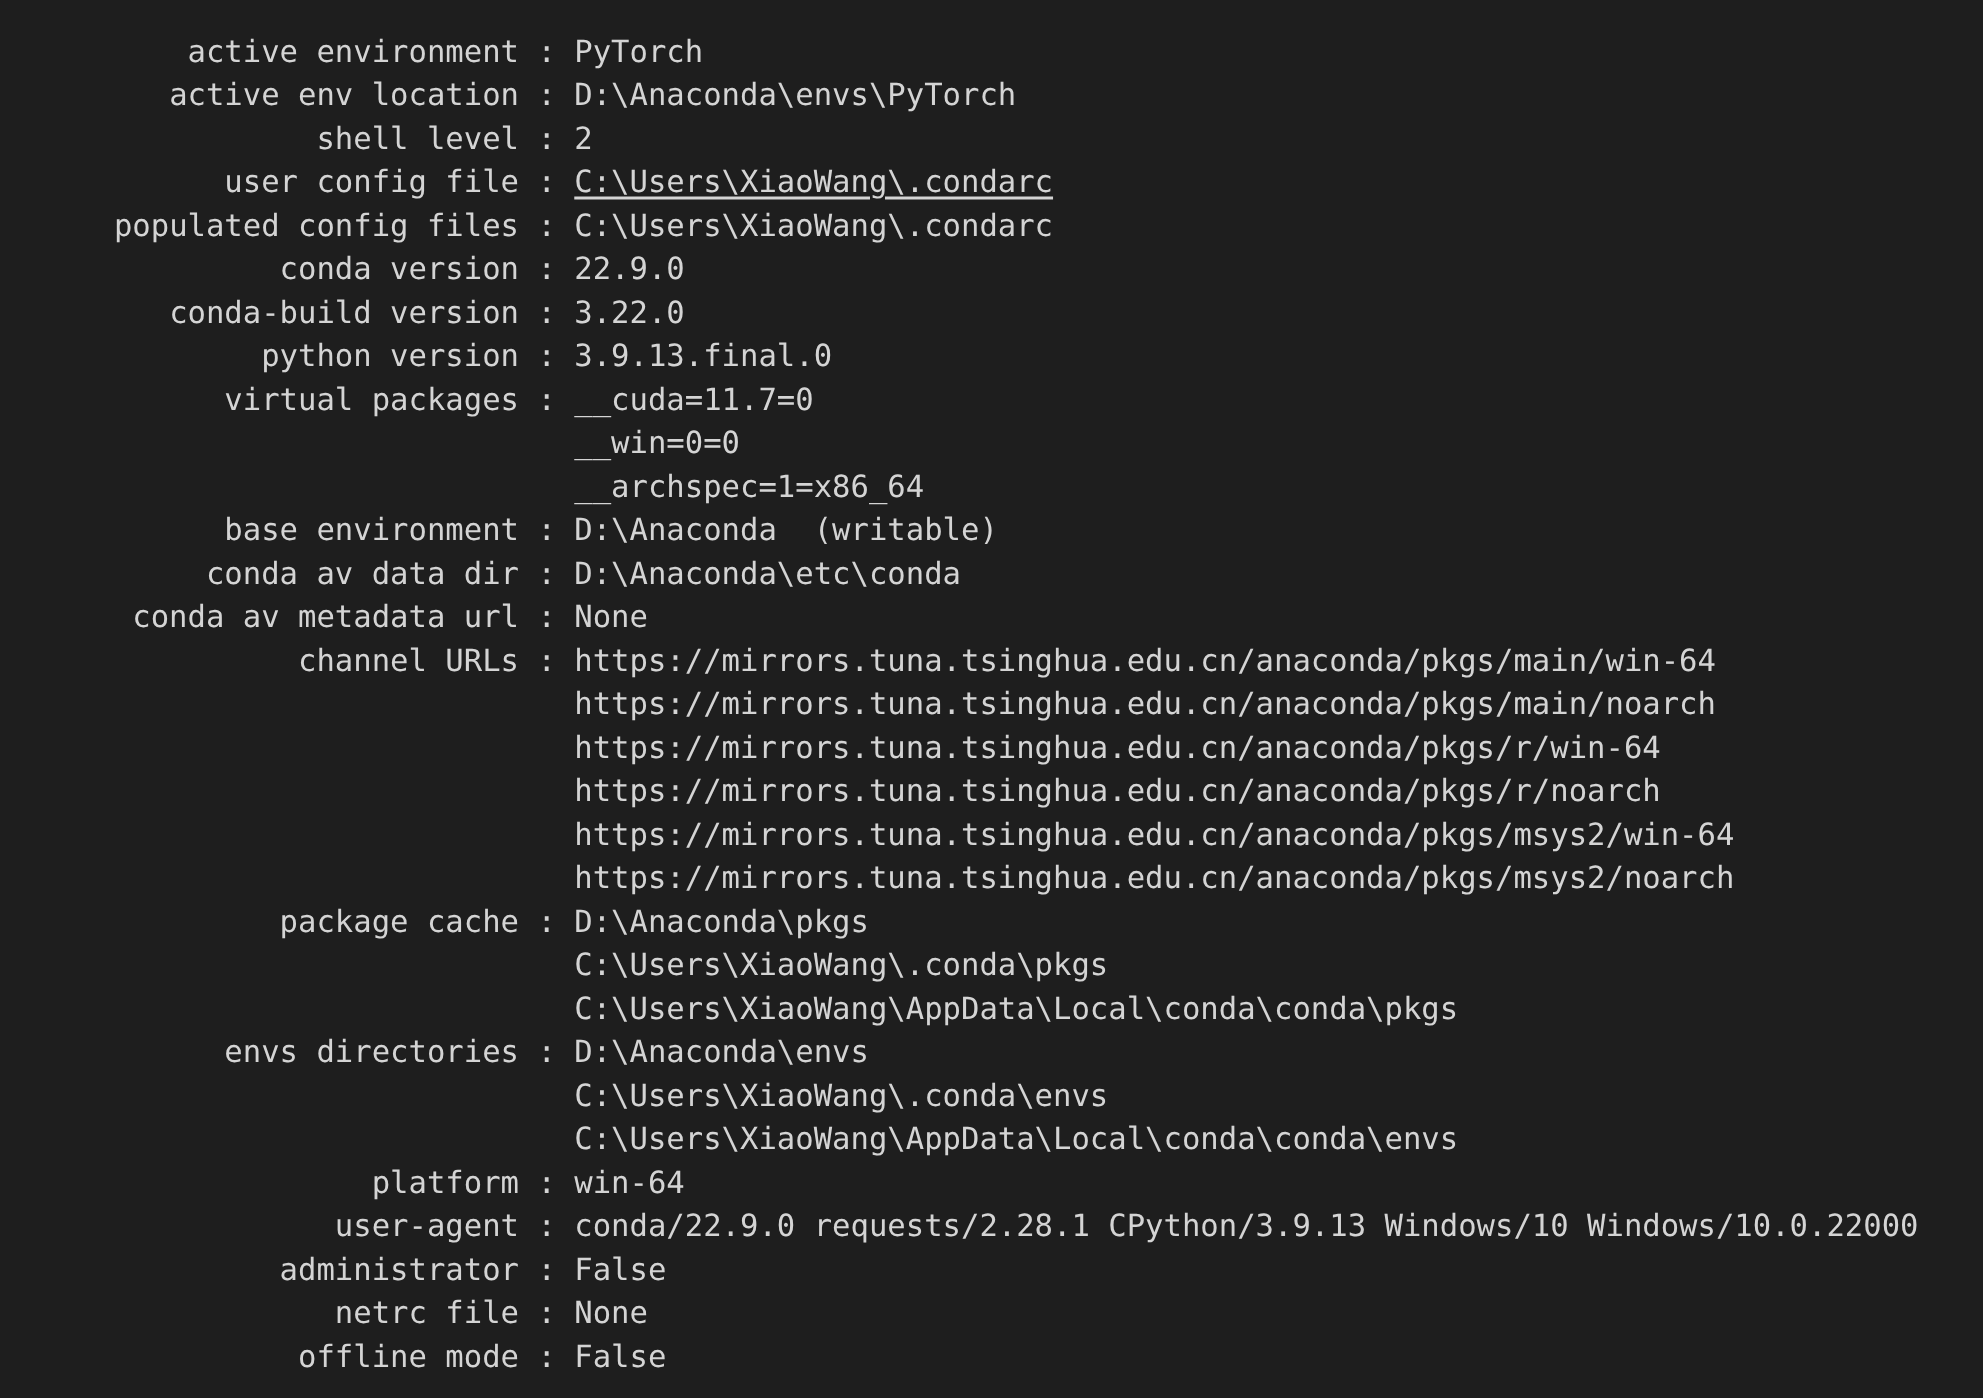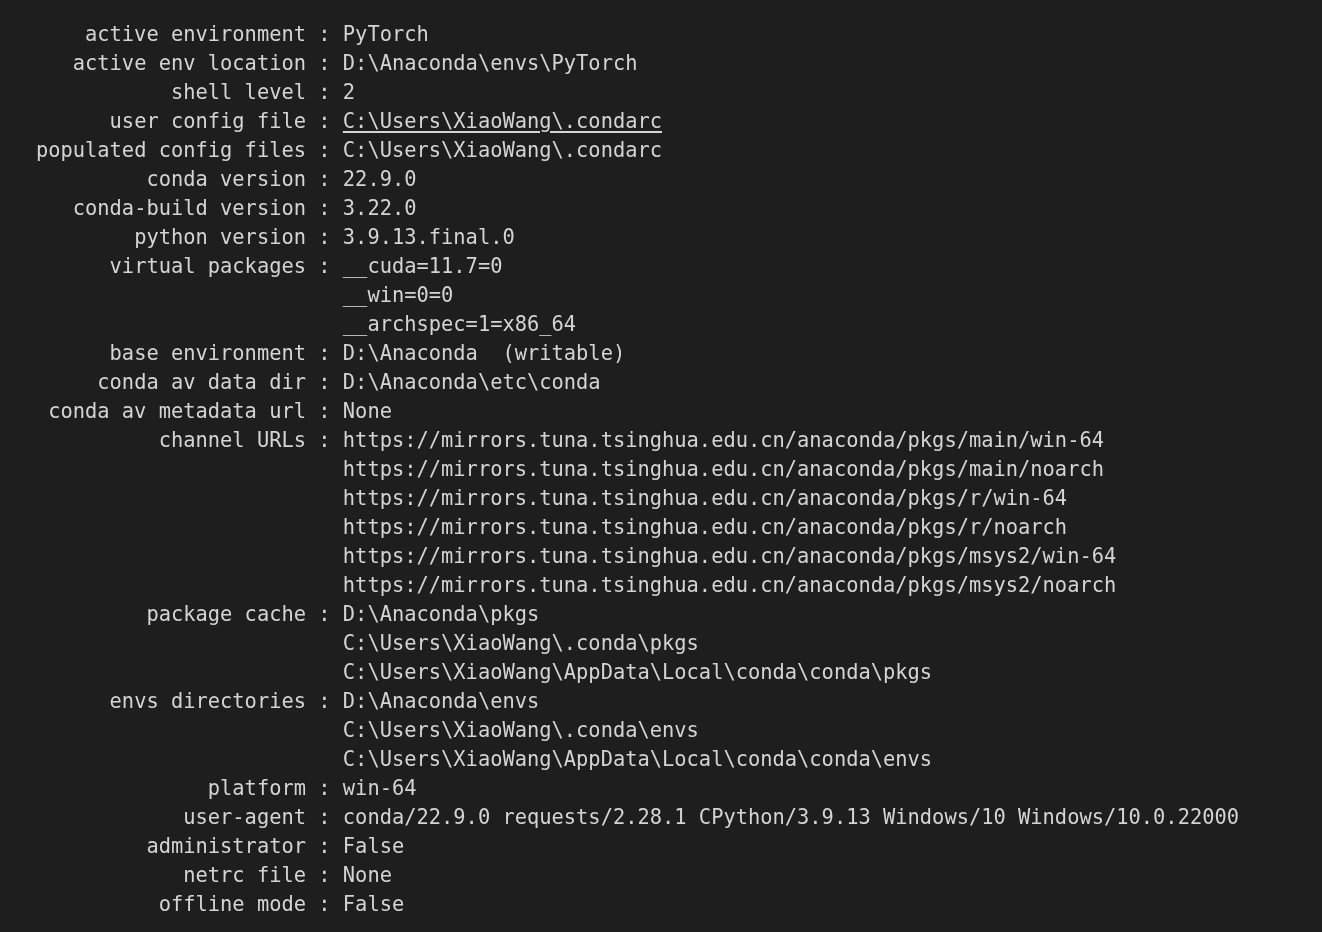--- a/index.html
+++ b/index.html
@@ -26,6 +26,7 @@
     box-sizing: border-box;
     white-space: pre;
     letter-spacing: 0;
+    margin-left: 40px;
   }
   .row {
     display: block;

